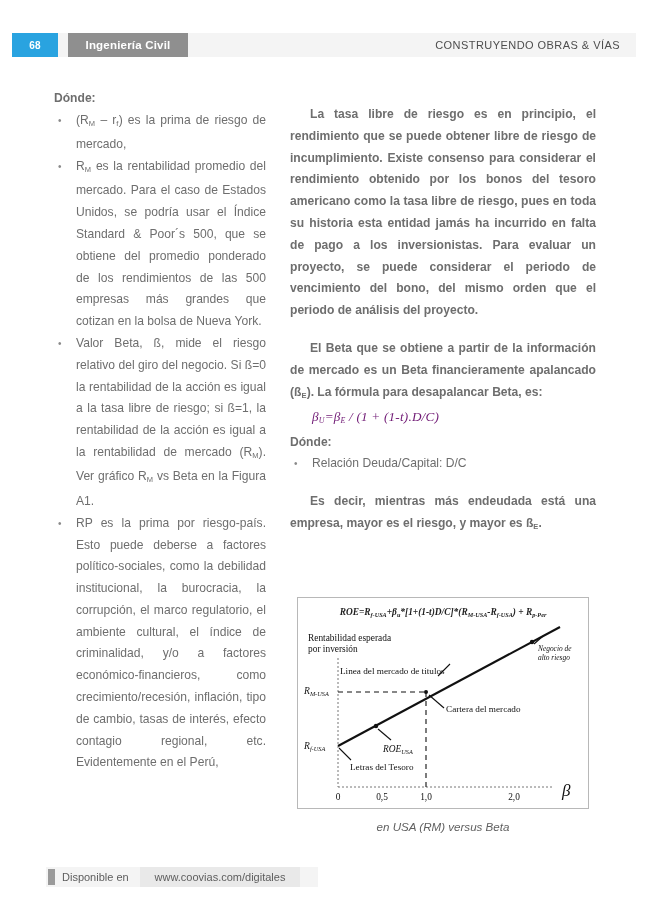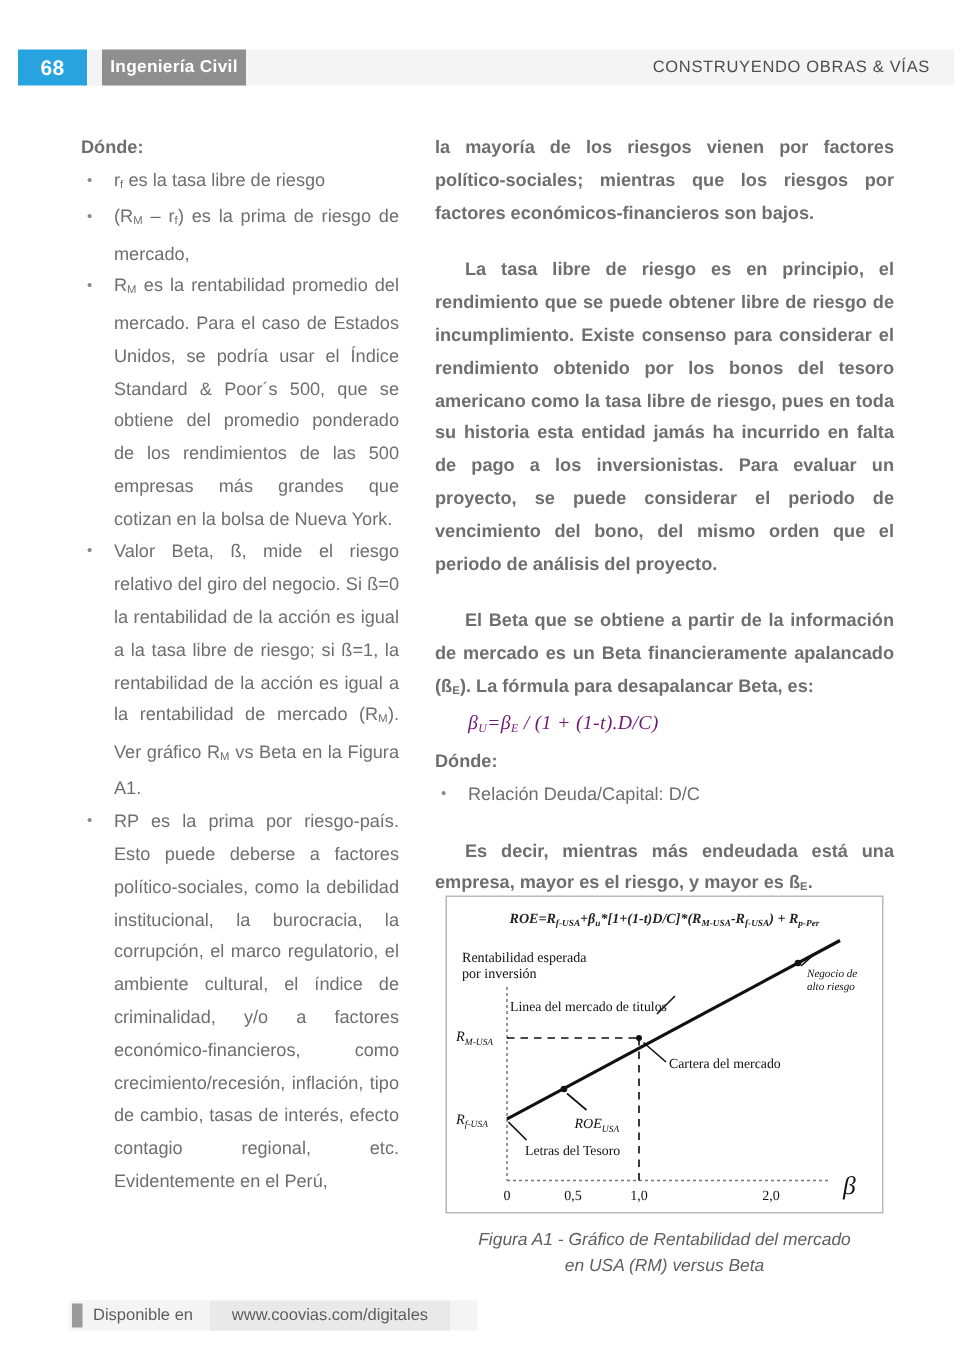--- a/index.html
+++ b/index.html
@@ -40,7 +40,7 @@
     height: 24px;
     background: #29a3e0;
     color: #ffffff;
-    font-size: 14px;
+    font-size: 10px;
     font-weight: bold;
     letter-spacing: .2px;
     display: flex;

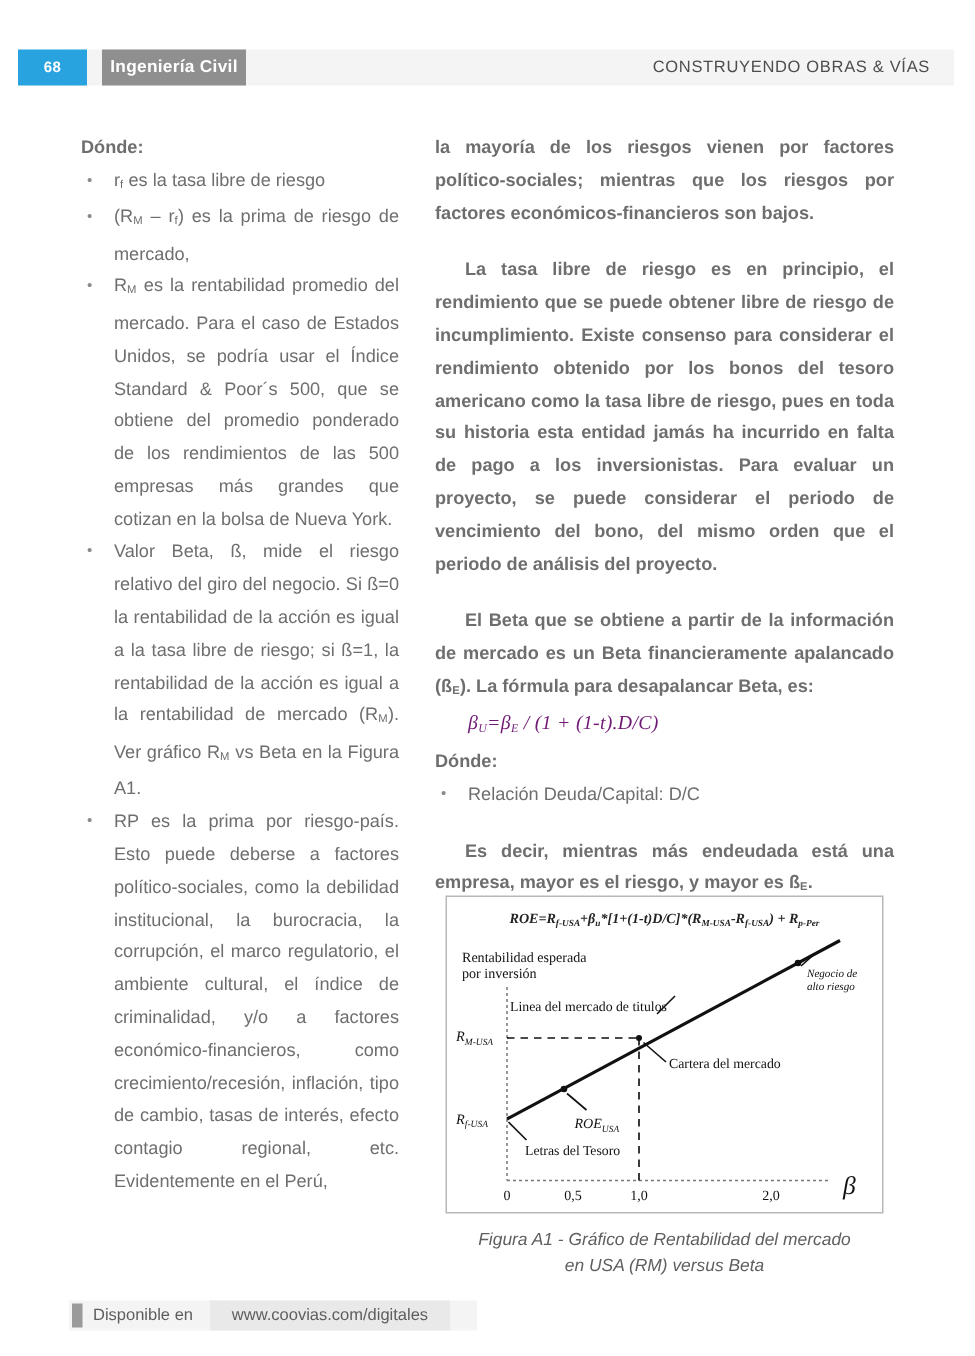--- a/index.html
+++ b/index.html
@@ -51,7 +51,7 @@
     position: absolute;
     left: 68px;
     top: 0;
-    width: 96px;
+    width: 120px;
     height: 24px;
     background: #8f8f8f;
     color: #ffffff;

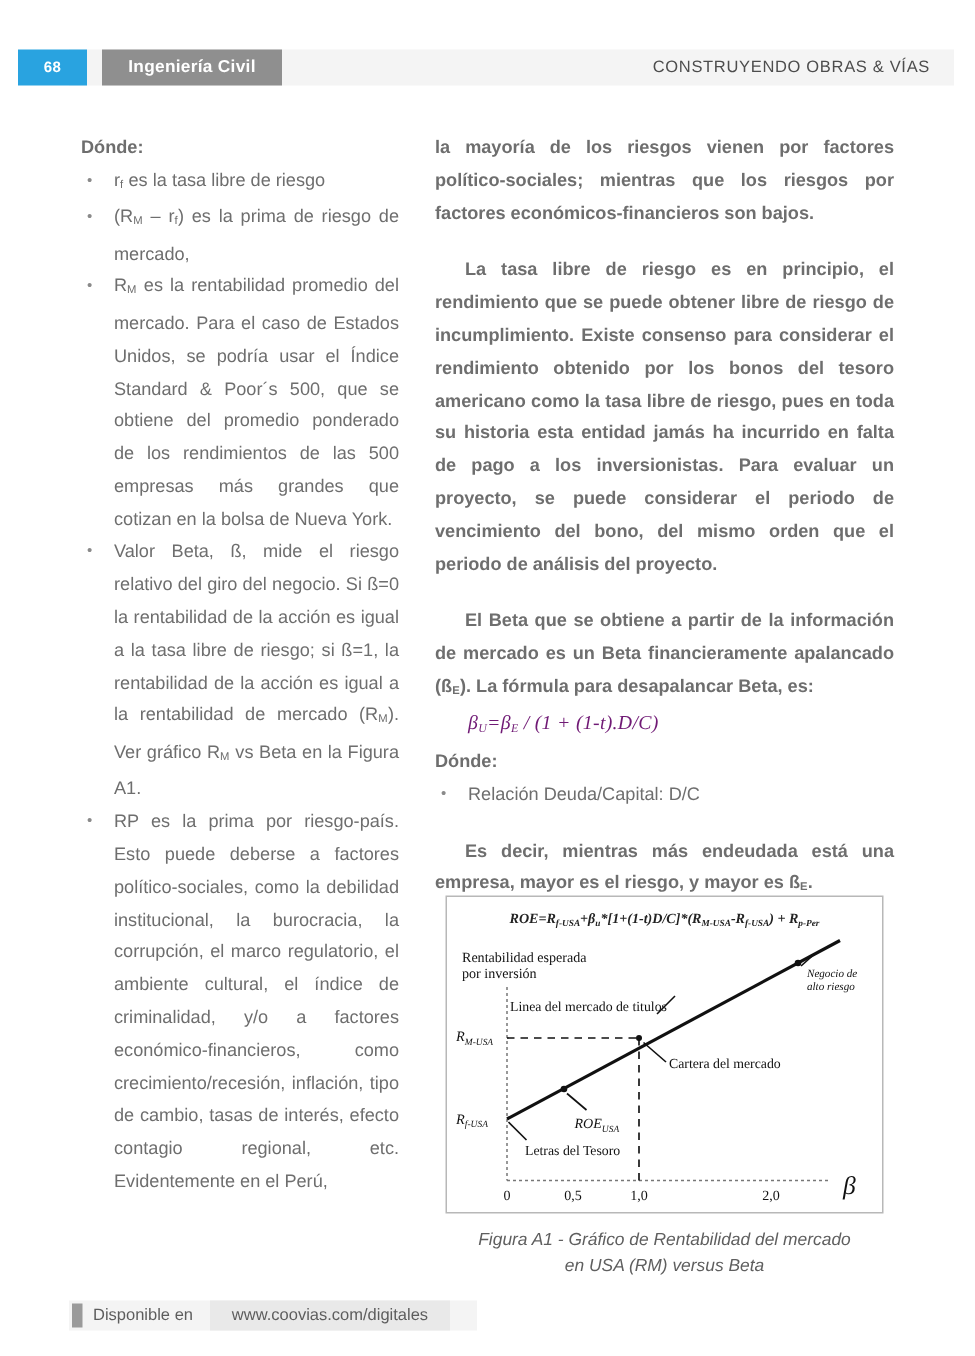--- a/index.html
+++ b/index.html
@@ -240,7 +240,6 @@
 </div>
 
 <div class="col col-right">
-  <p class="para">la mayoría de los riesgos vienen por factores político-sociales; mientras que los riesgos por factores económicos-financieros son bajos.</p>
   <p class="para indent">La tasa libre de riesgo es en principio, el rendimiento que se puede obtener libre de riesgo de incumplimiento. Existe consenso para considerar el rendimiento obtenido por los bonos del tesoro americano como la tasa libre de riesgo, pues en toda su historia esta entidad jamás ha incurrido en falta de pago a los inversionistas. Para evaluar un proyecto, se puede considerar el periodo de vencimiento del bono, del mismo orden que el periodo de análisis del proyecto.</p>
   <p class="para indent">
     <span>El Beta que se obtiene a partir de la información de mercado es un Beta financieramente apalancado (ß</span><sub>E</sub><span>). La fórmula para desapalancar Beta, es:</span>

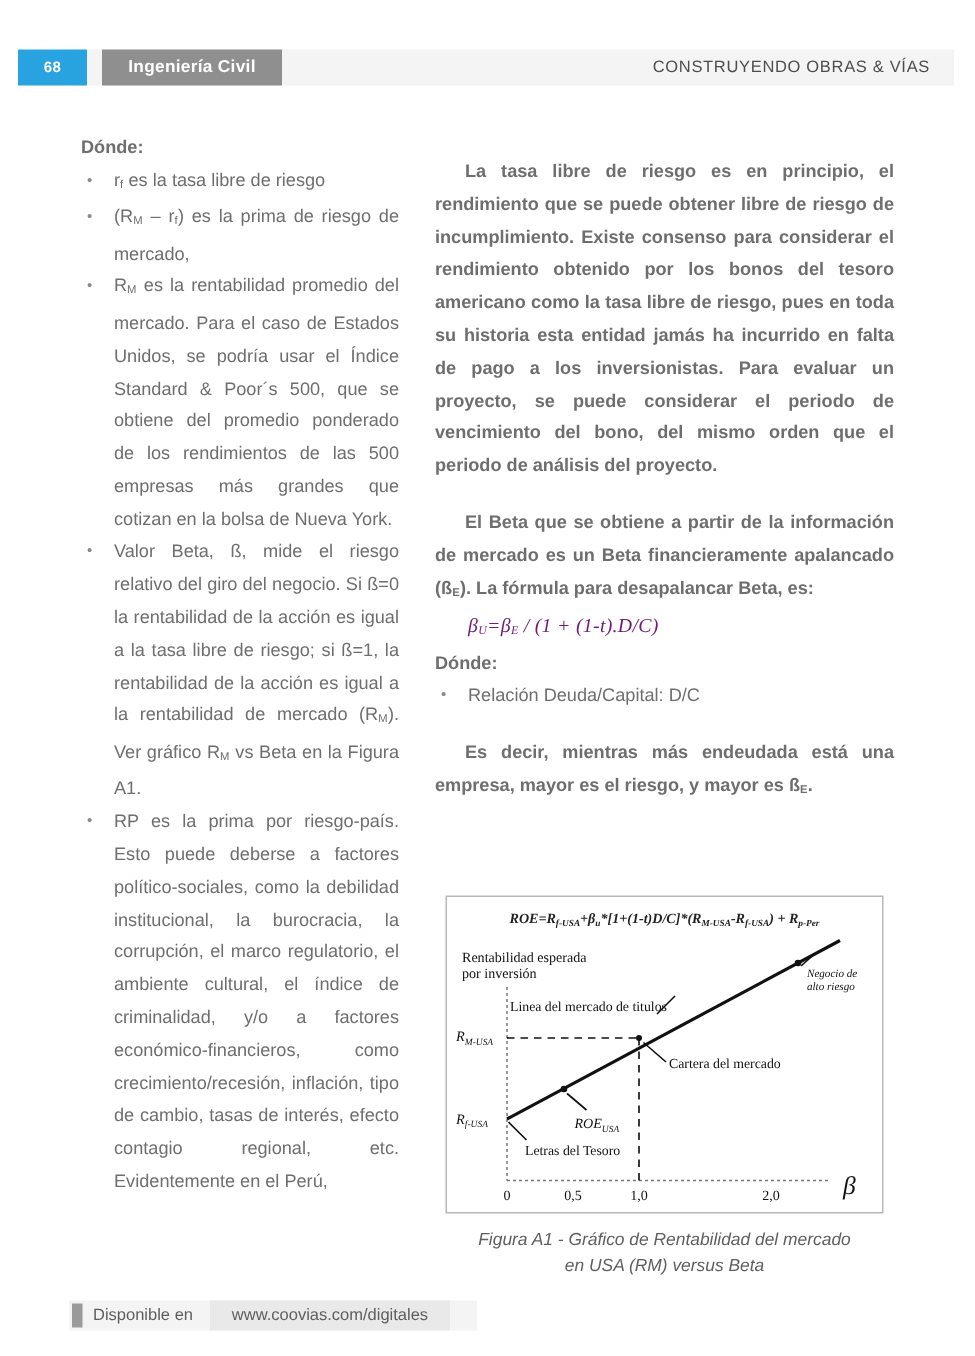--- a/index.html
+++ b/index.html
@@ -221,9 +221,6 @@
   <p class="para plain">Dónde:</p>
 
   <ul class="bullets">
-    <li>
-      <span>r</span><sub>f</sub><span> es la tasa libre de riesgo</span>
-    </li>
     <li>
       <span>(R</span><sub>M</sub><span> – r</span><sub>f</sub><span>) es la prima de riesgo de mercado,</span>
     </li>

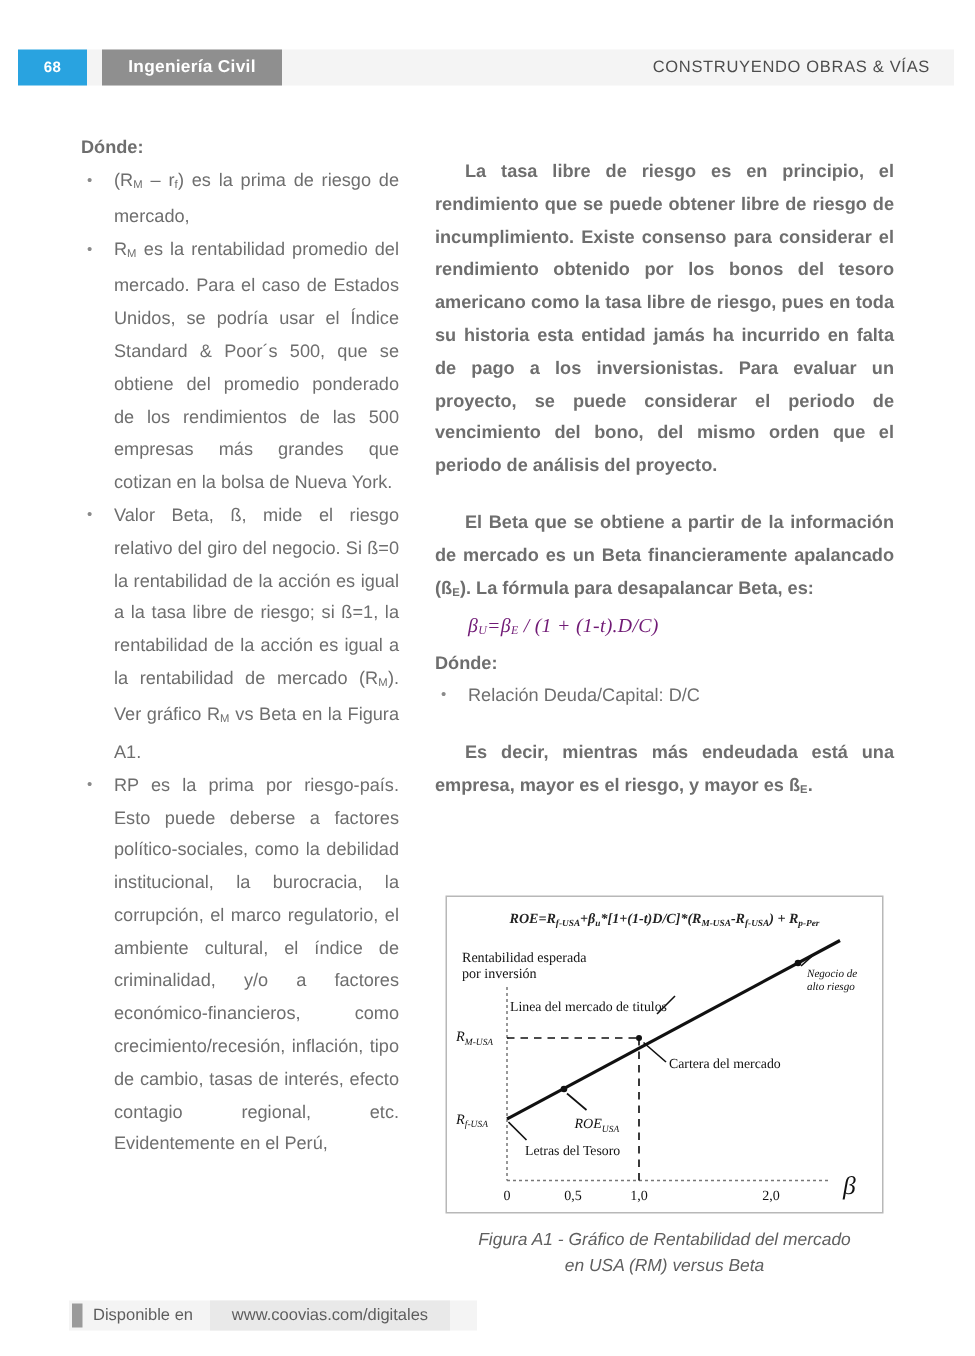--- a/index.html
+++ b/index.html
@@ -311,7 +311,6 @@
 </div>
 
 <div class="figure-caption">
-  <div>Figura A1 - Gráfico de Rentabilidad del mercado</div>
   <div>en USA (RM) versus Beta</div>
 </div>
 

